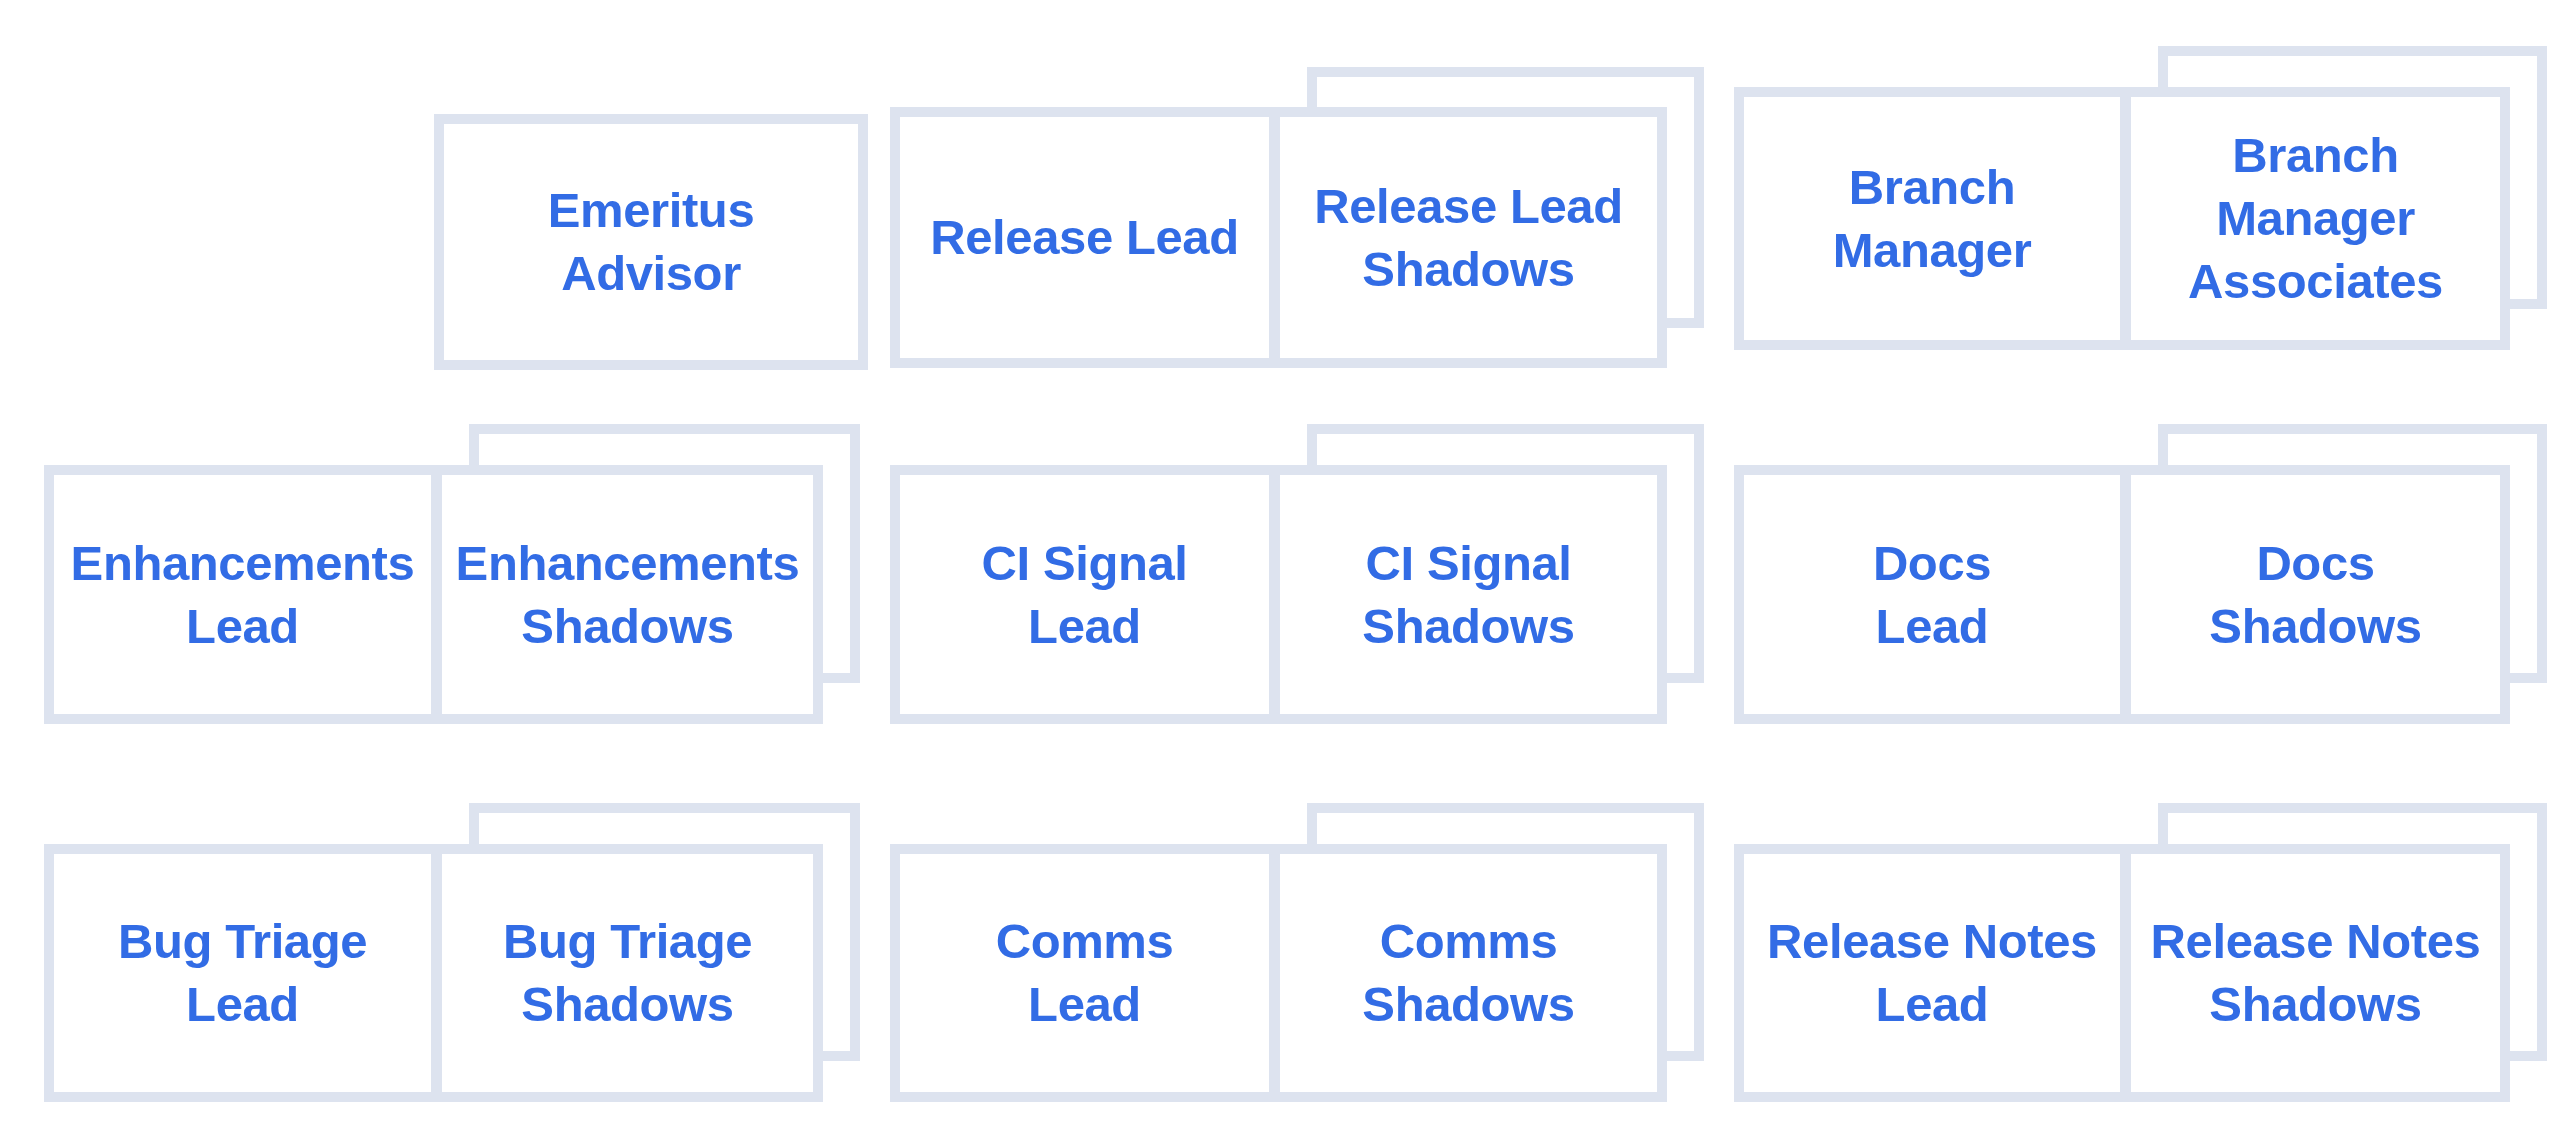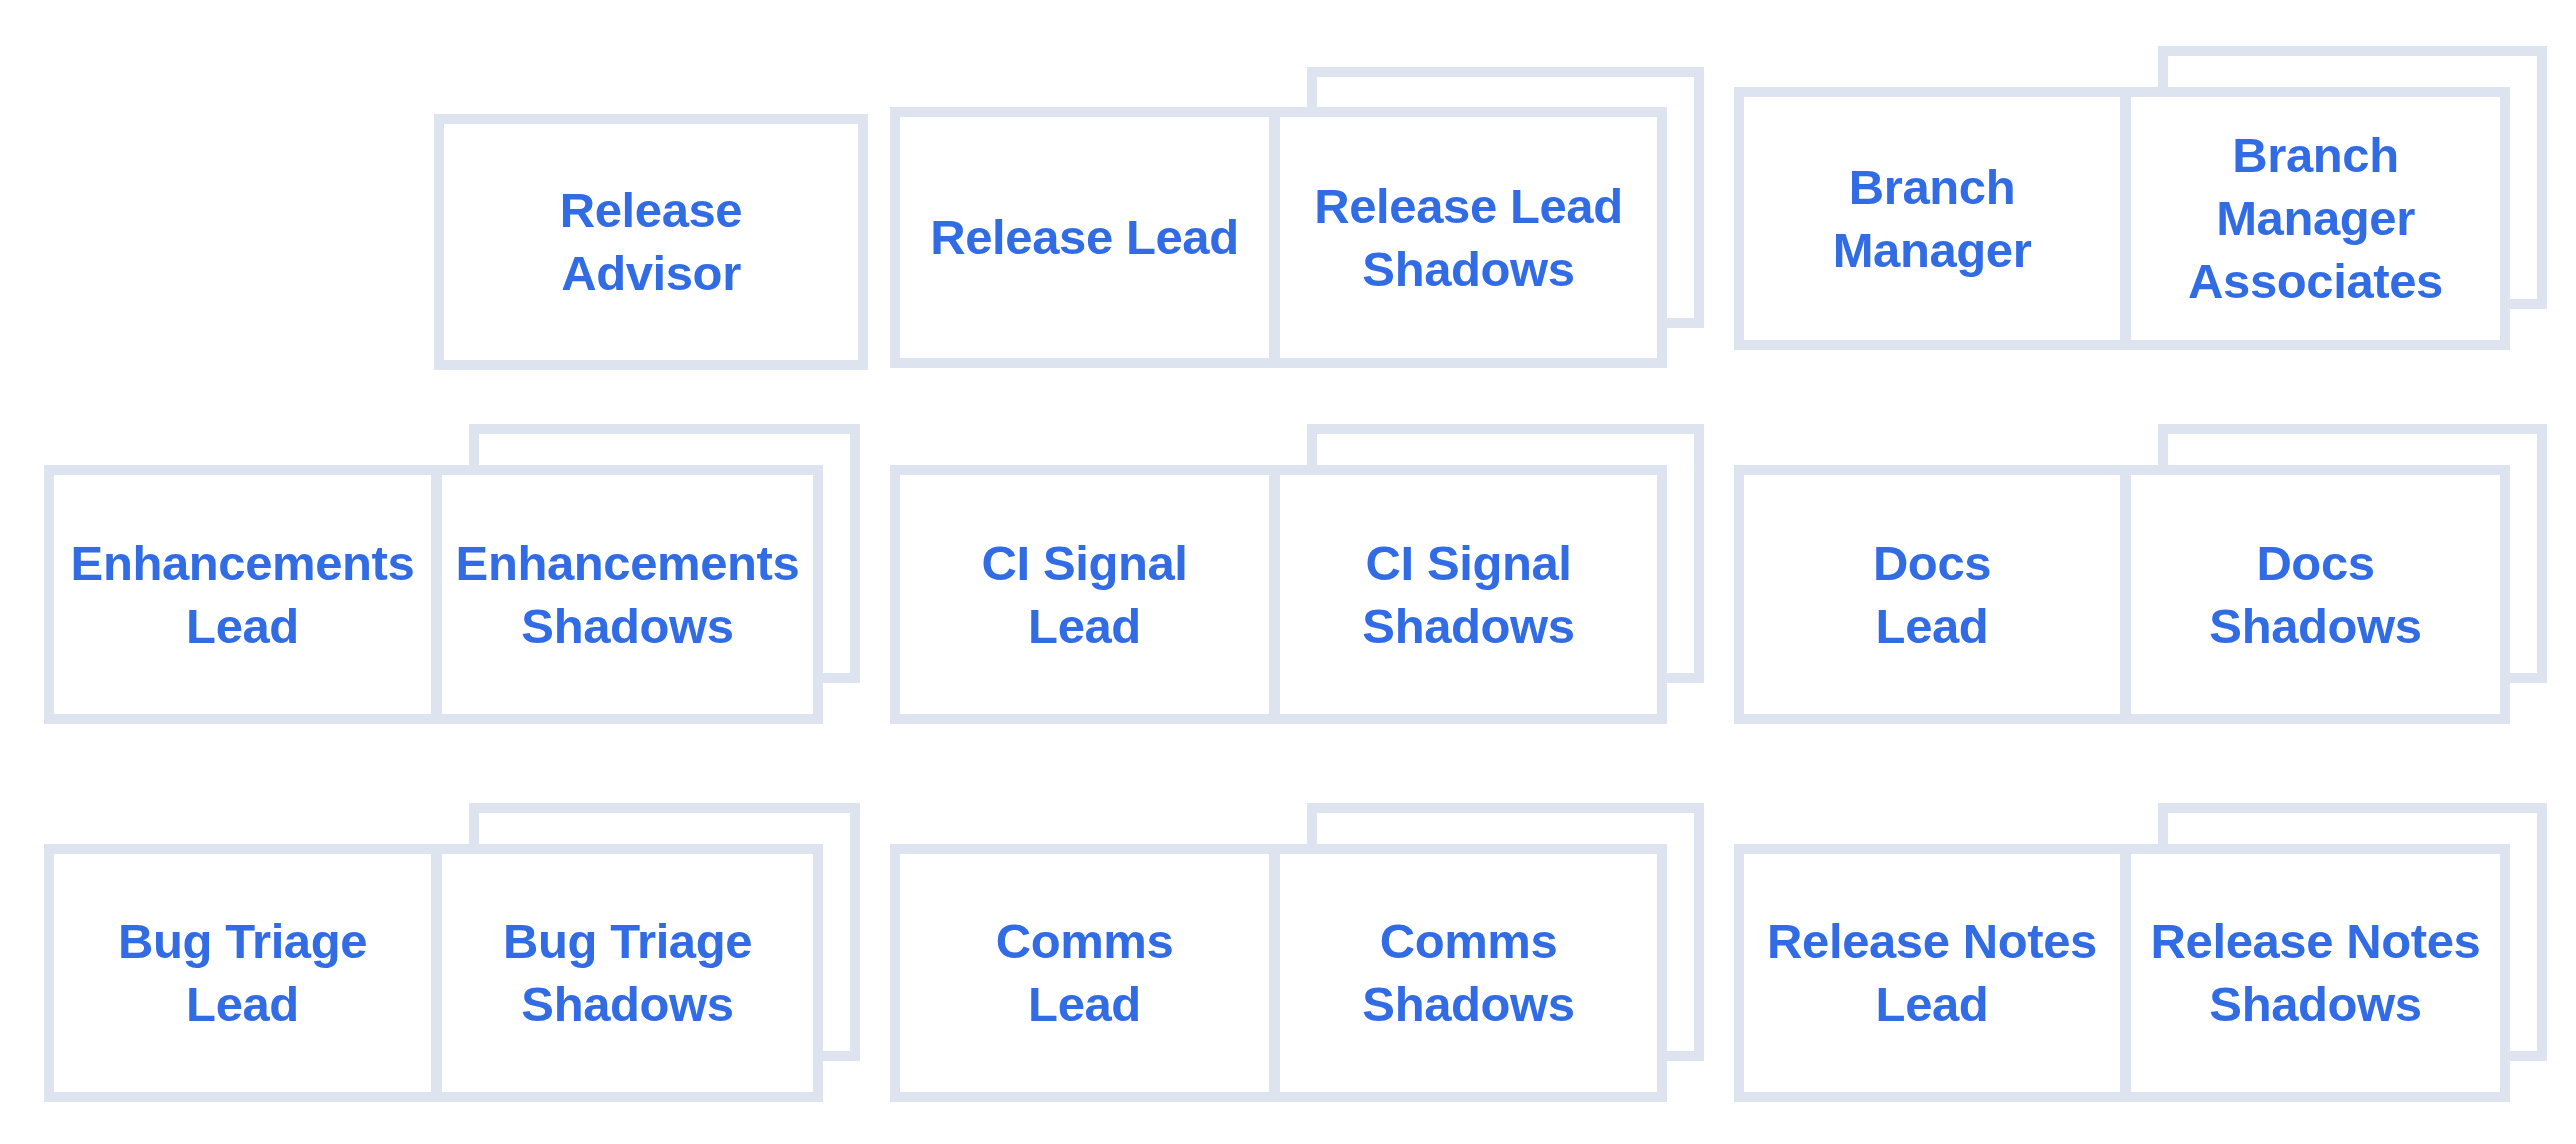--- a/index.html
+++ b/index.html
@@ -59,7 +59,7 @@
   <div class="card stack" style="left:2158px; top:803px; width:389px; height:258px;"></div>
 
   <div class="card" style="left:434px; top:114px; width:434px; height:256px;">
-    <span class="label">Release
+    <span class="label">Emeritus
 Advisor</span>
   </div>
 

